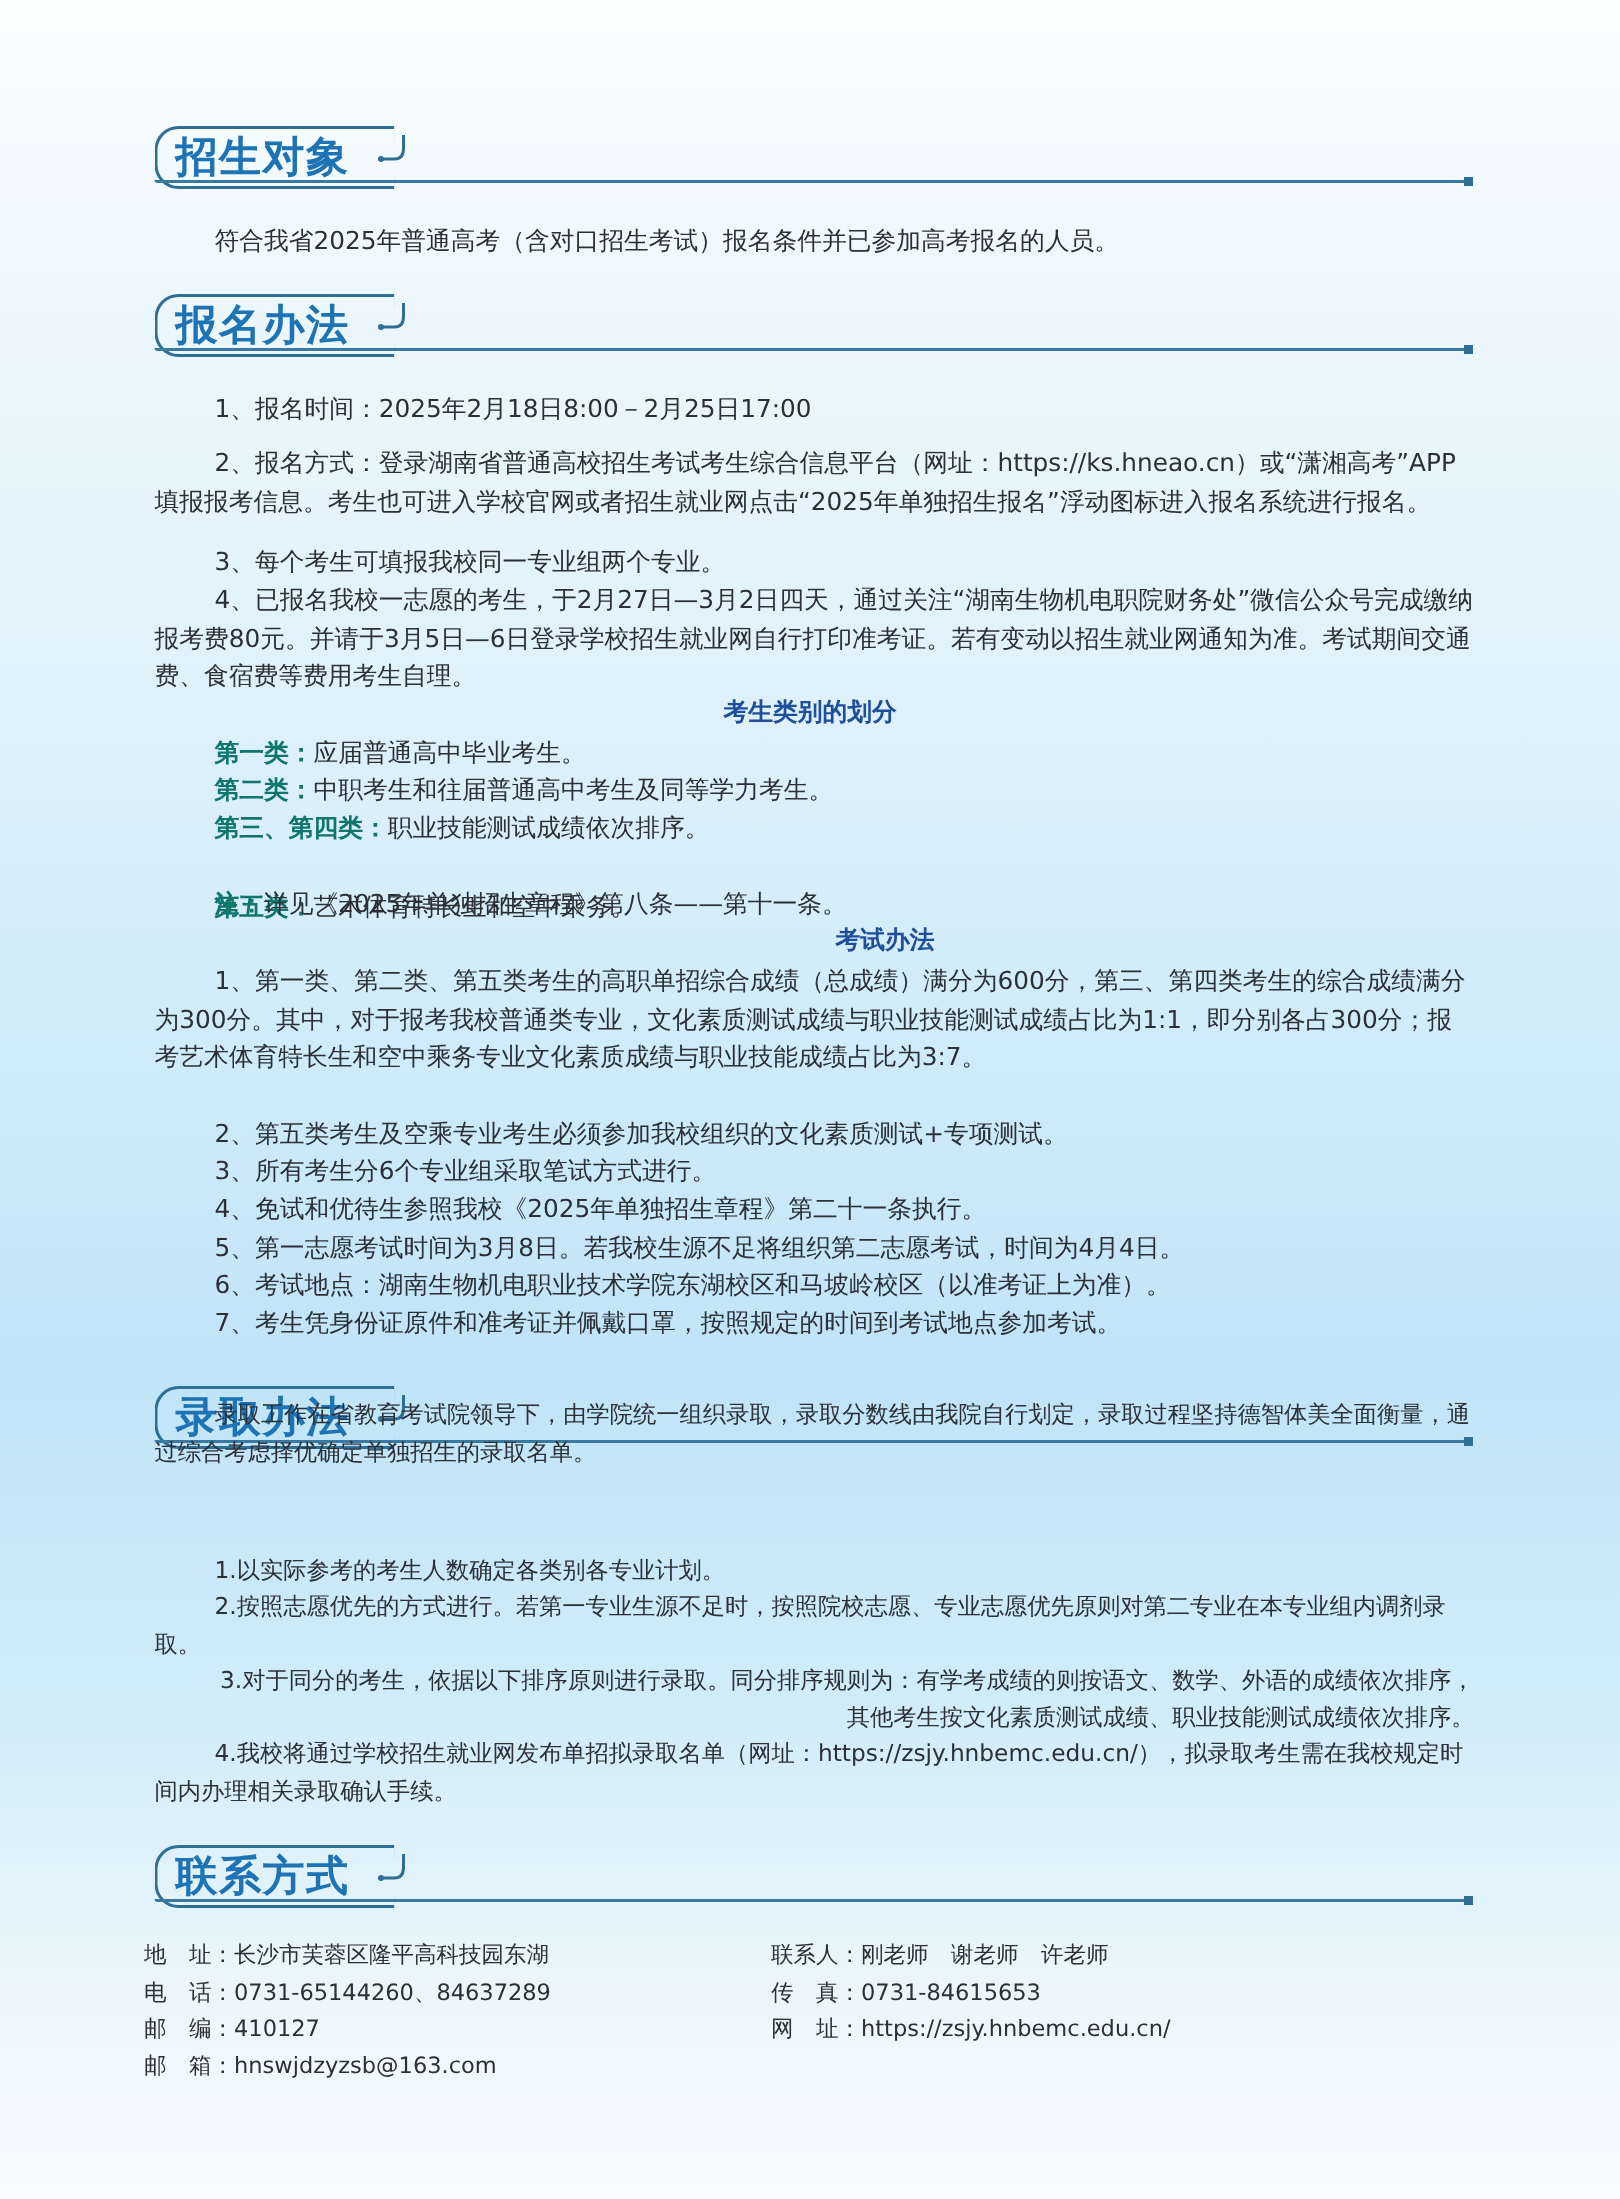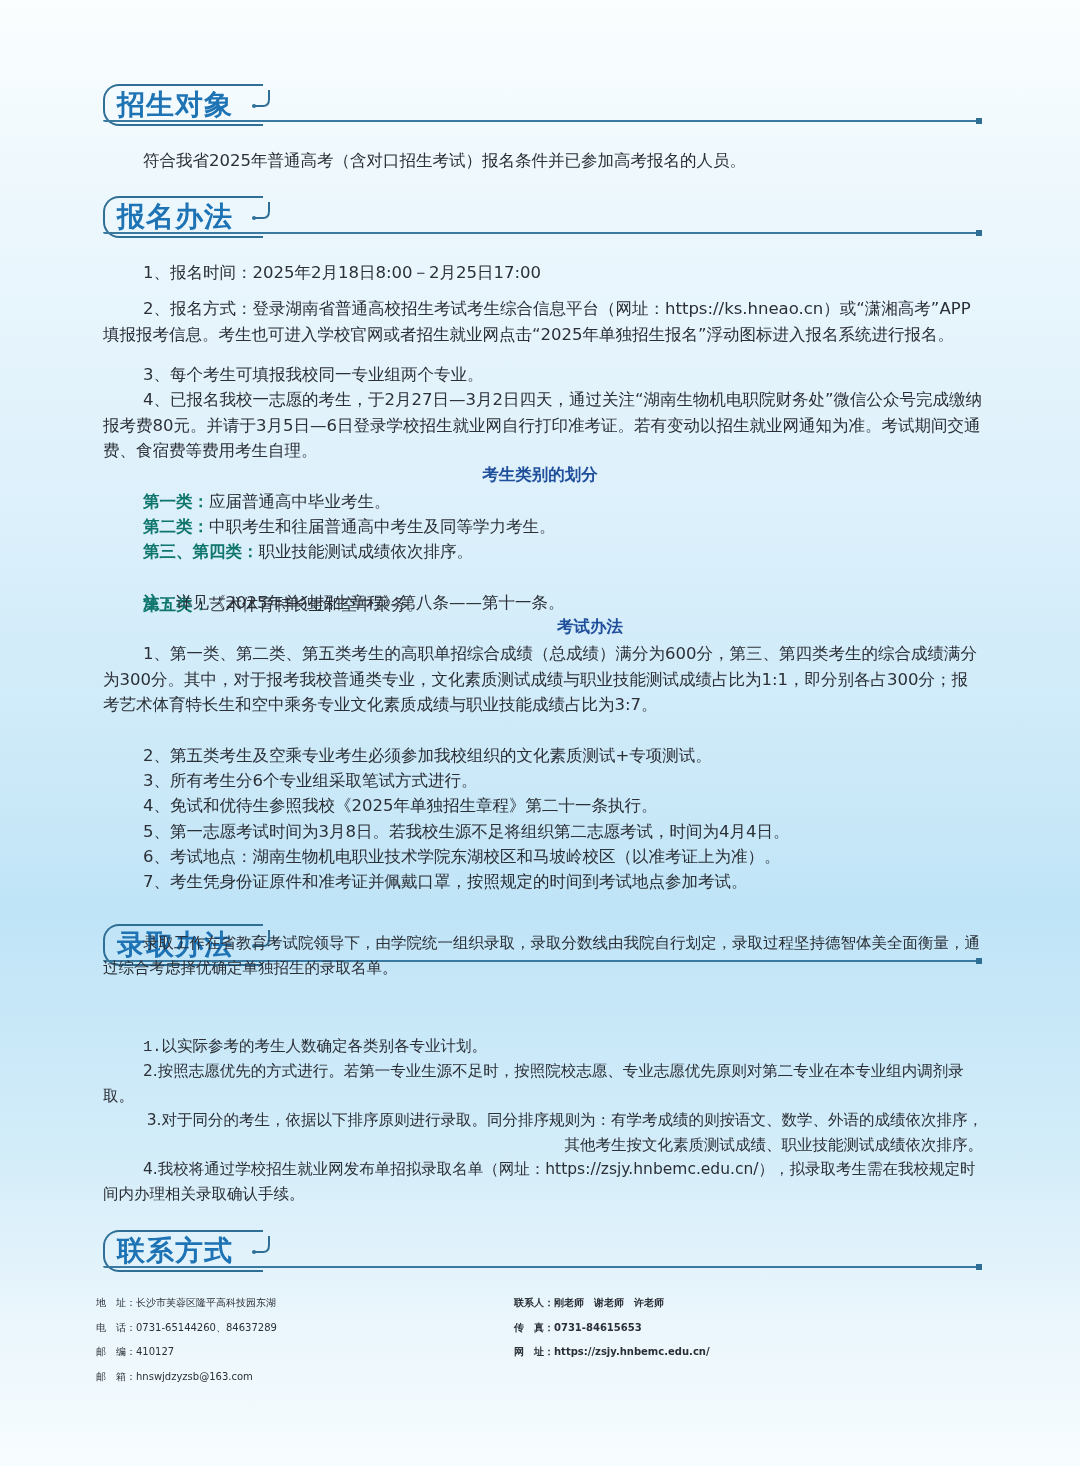--- a/index.html
+++ b/index.html
@@ -98,7 +98,7 @@
   <div class="rule-dot"></div>
 </div>
 <div class="para indent small" style="top:931px;">录取工作在省教育考试院领导下，由学院统一组织录取，录取分数线由我院自行划定，录取过程坚持德智体美全面衡量，通过综合考虑择优确定单独招生的录取名单。</div>
-<div class="para indent small" style="top:1035px;font-family:Liberation Mono, monospace;">1.以实际参考的考生人数确定各类别各专业计划。</div>
+<div class="para indent small" style="top:1035px;">1.以实际参考的考生人数确定各类别各专业计划。</div>
 <div class="para indent small" style="top:1059px;">2.按照志愿优先的方式进行。若第一专业生源不足时，按照院校志愿、专业志愿优先原则对第二专业在本专业组内调剂录取。</div>
 <div class="para indent small" style="top:1108px;text-align:right;">3.对于同分的考生，依据以下排序原则进行录取。同分排序规则为：有学考成绩的则按语文、数学、外语的成绩依次排序，其他考生按文化素质测试成绩、职业技能测试成绩依次排序。</div>
 <div class="para indent small" style="top:1157px;">4.我校将通过学校招生就业网发布单招拟录取名单（网址：https://zsjy.hnbemc.edu.cn/），拟录取考生需在我校规定时间内办理相关录取确认手续。</div>

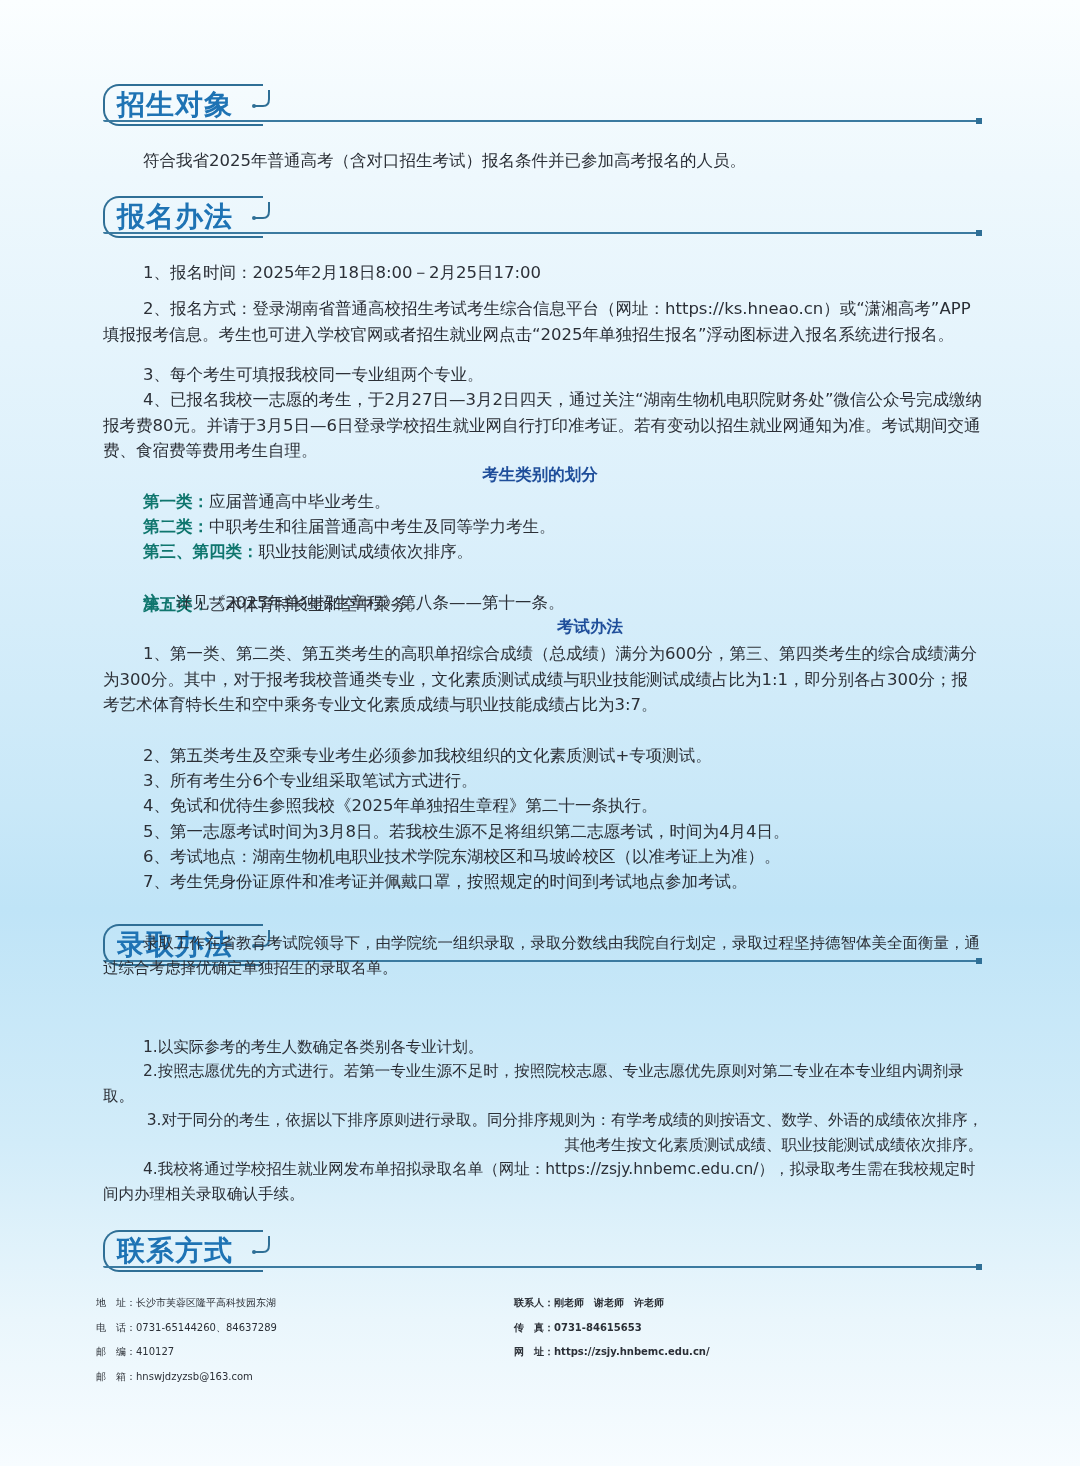--- a/index.html
+++ b/index.html
@@ -36,7 +36,7 @@
   .cat-line { position: absolute; left: 143px; font-size: 16.5px; line-height: 25px; }
   .cat-label { font-weight: bold; color: #0f766e; }
   .small { font-size: 15.5px; line-height: 25px; }
-  .contact { position: absolute; font-size: 10px; line-height: 24.5px; }
+  .contact { position: absolute; font-size: 15px; line-height: 24.5px; }
 </style>
 </head>
 <body>

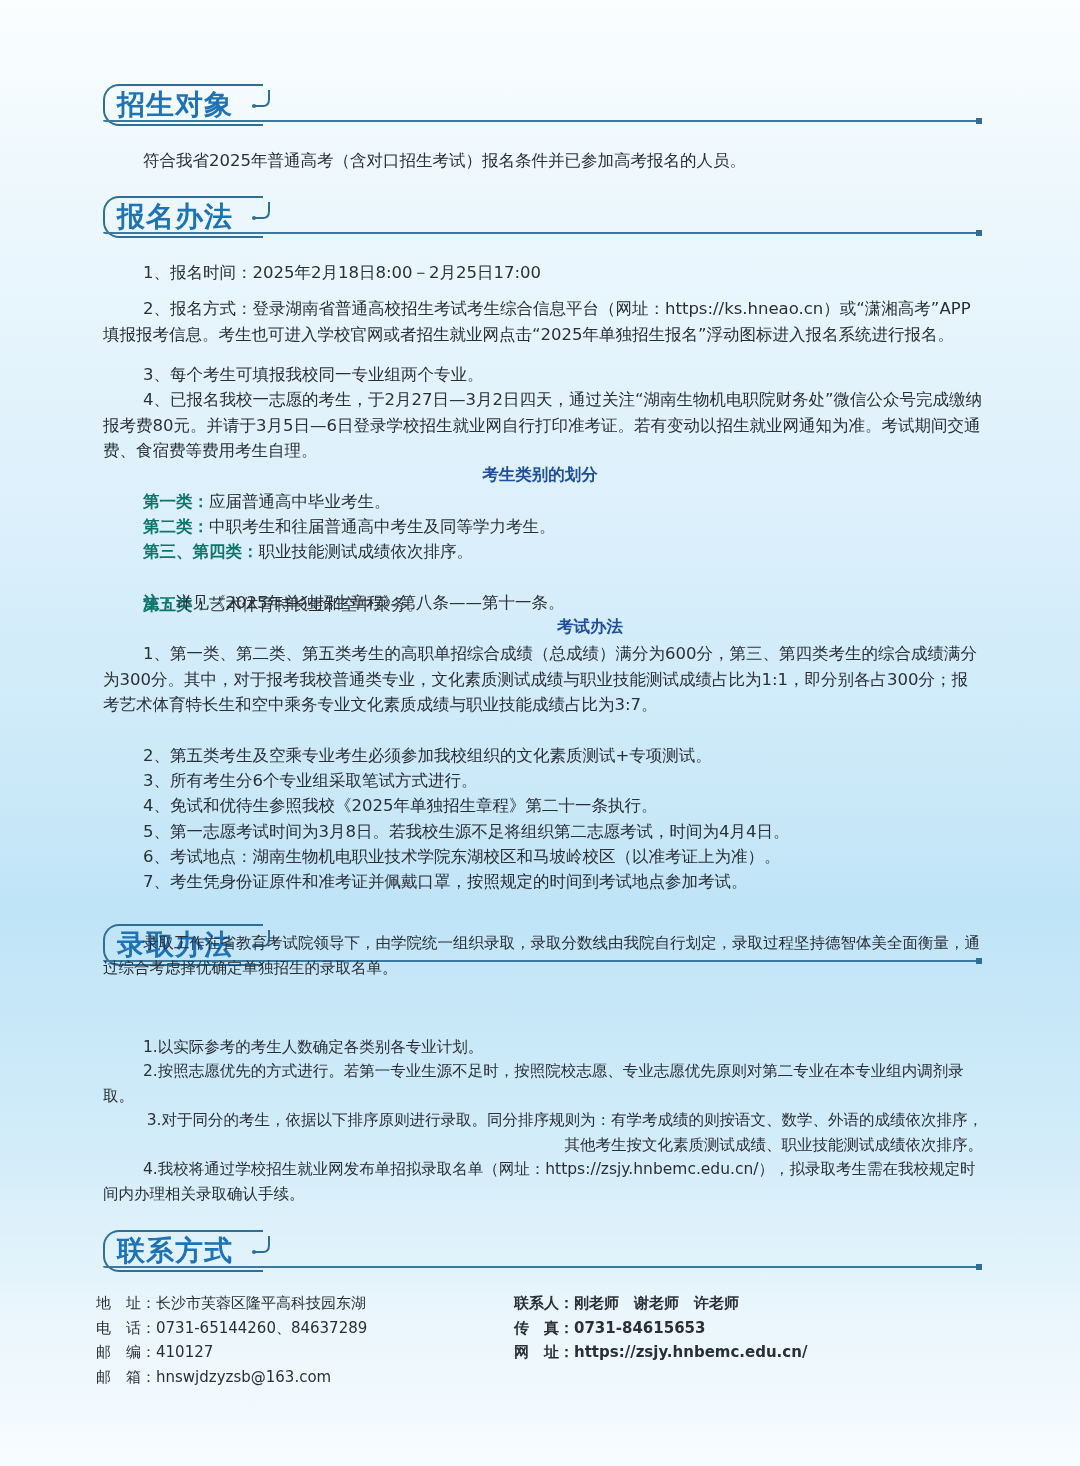--- a/index.html
+++ b/index.html
@@ -122,7 +122,7 @@
   <div><span>邮　箱：</span><span>hnswjdzyzsb@163.com</span></div>
 </div>
 
-<div class="contact" style="left:514px; top:1291px;font-weight:bold;">
+<div class="contact" style="left:514px; top:1291px;">
   <div><span>联系人：</span><span>刚老师　谢老师　许老师</span></div>
   <div><span>传　真：</span><span>0731-84615653</span></div>
   <div><span>网　址：</span><span>https://zsjy.hnbemc.edu.cn/</span></div>

